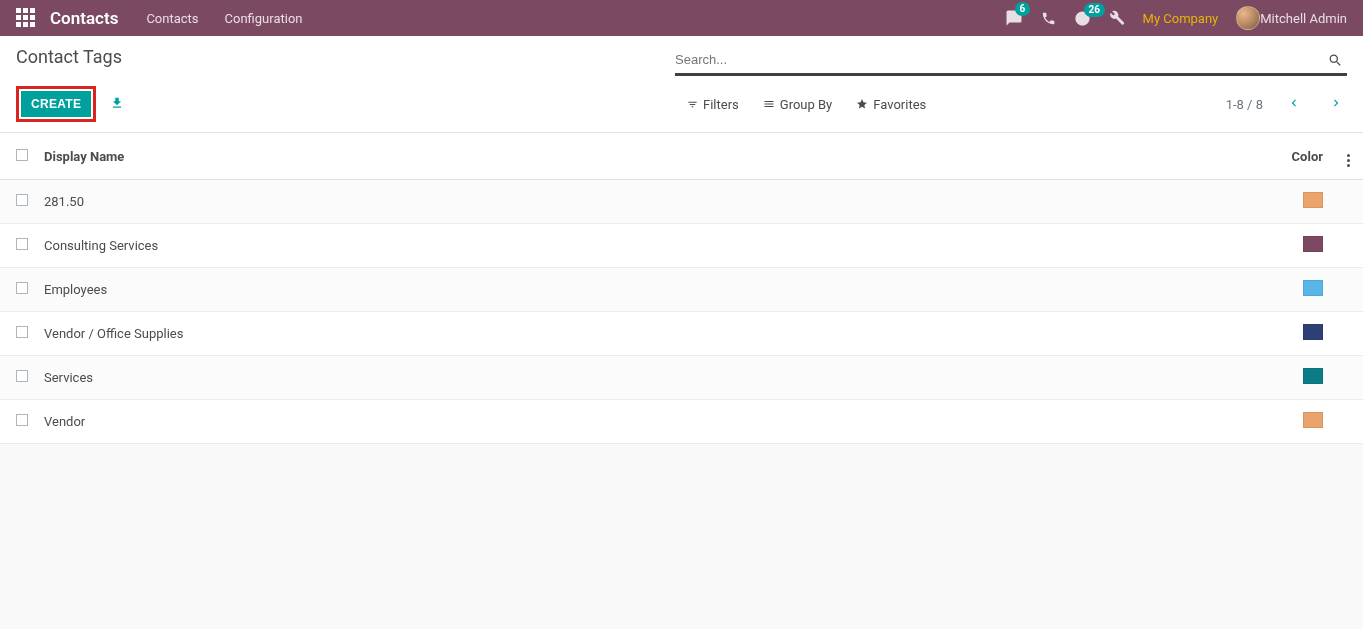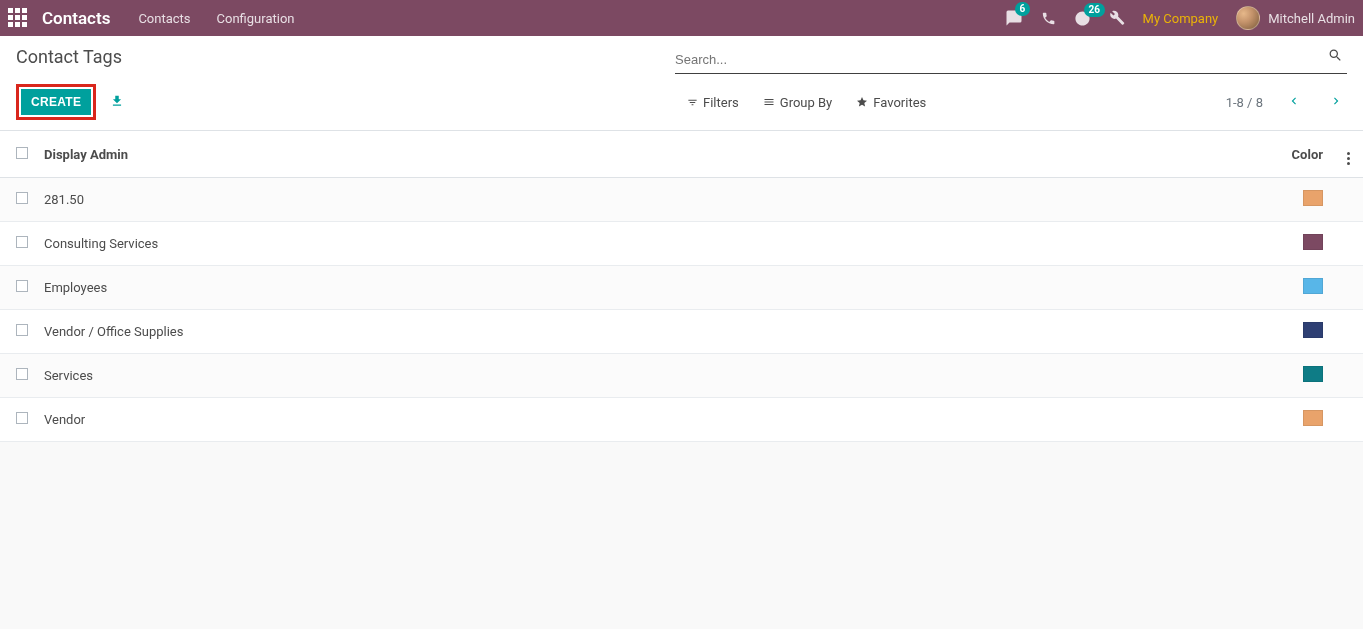--- a/index.html
+++ b/index.html
@@ -19,7 +19,7 @@
     display: flex;
     align-items: center;
     color: #fff;
-    padding: 0 8px;
+    padding: 0 16px;
   }
   .apps-icon {
     width: 20px; height: 20px;

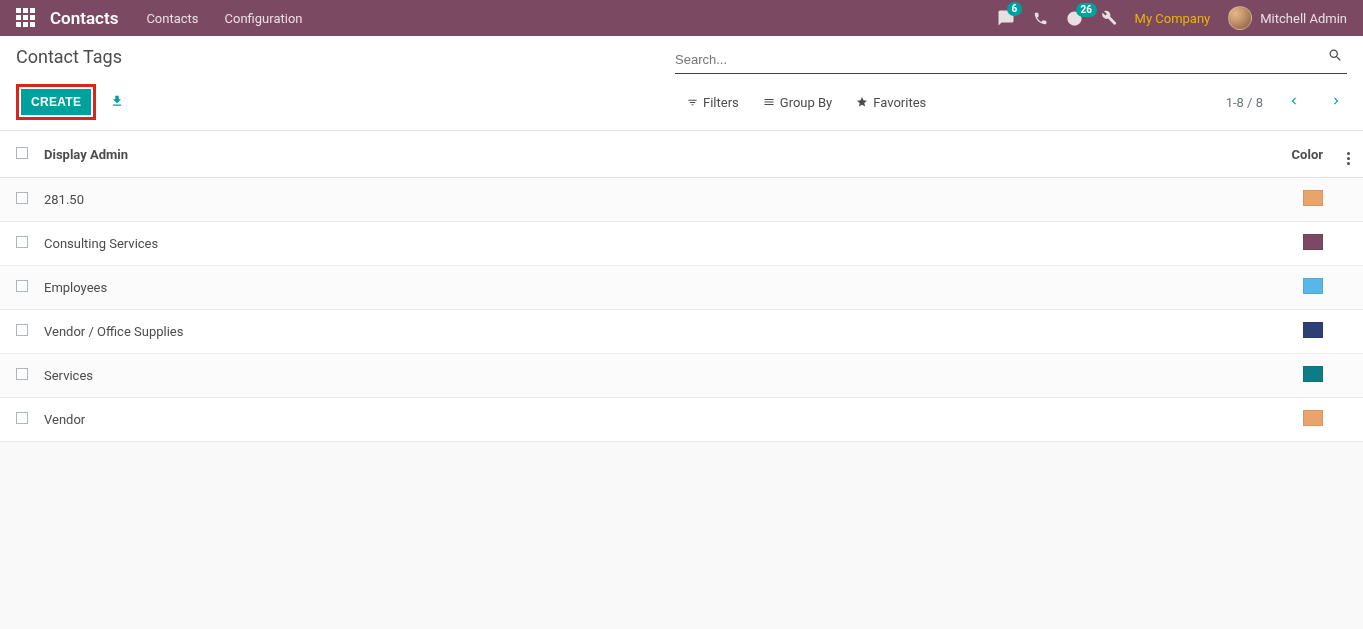--- a/index.html
+++ b/index.html
@@ -269,7 +269,7 @@
         </svg>
     </div>
     <div class="systray-item company-name">My Company</div>
-    <div class="systray-item" style="gap:8px;">
+    <div class="systray-item" style="gap:0;">
       <div class="avatar"></div>
       <span class="user-name">Mitchell Admin</span>
     </div>

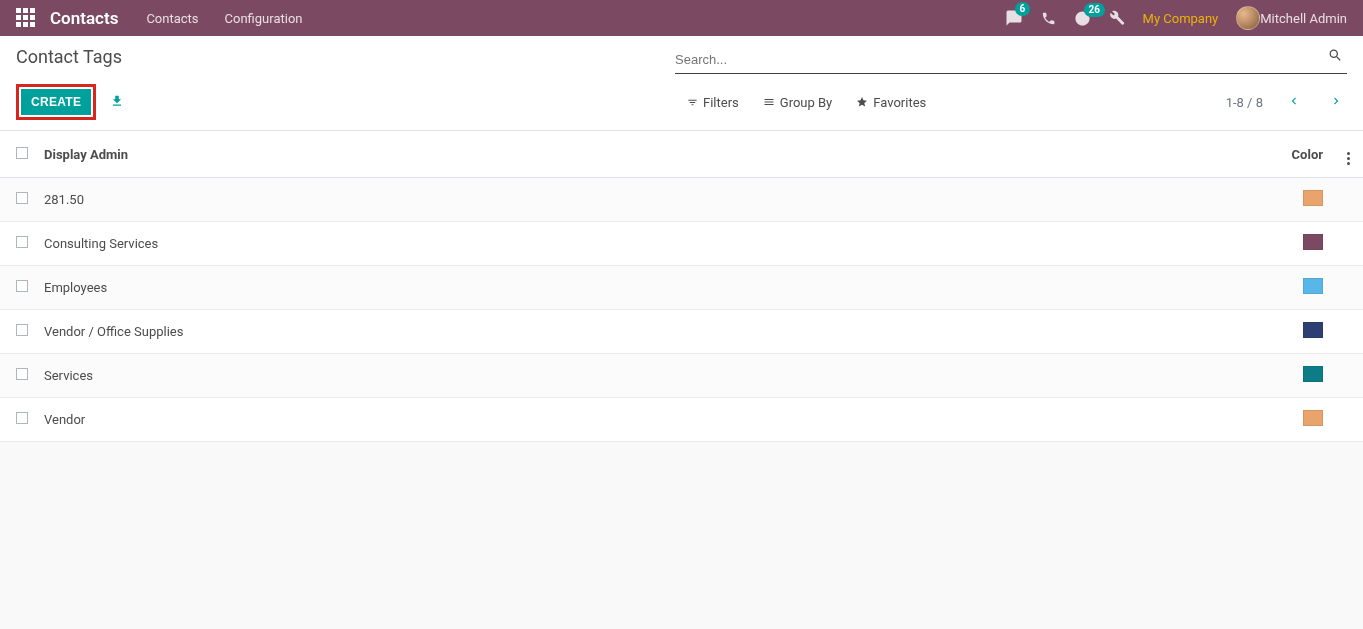--- a/index.html
+++ b/index.html
@@ -95,9 +95,9 @@
   .search-wrap {
     margin-left: auto;
     width: 672px;
-    border-bottom: 1px solid #404040;
-    display: flex;
-    align-items: flex-start;
+    border-bottom: 3px solid #404040;
+    display: flex;
+    align-items: flex-end;
     padding: 2px 0;
   }
   .search-input {

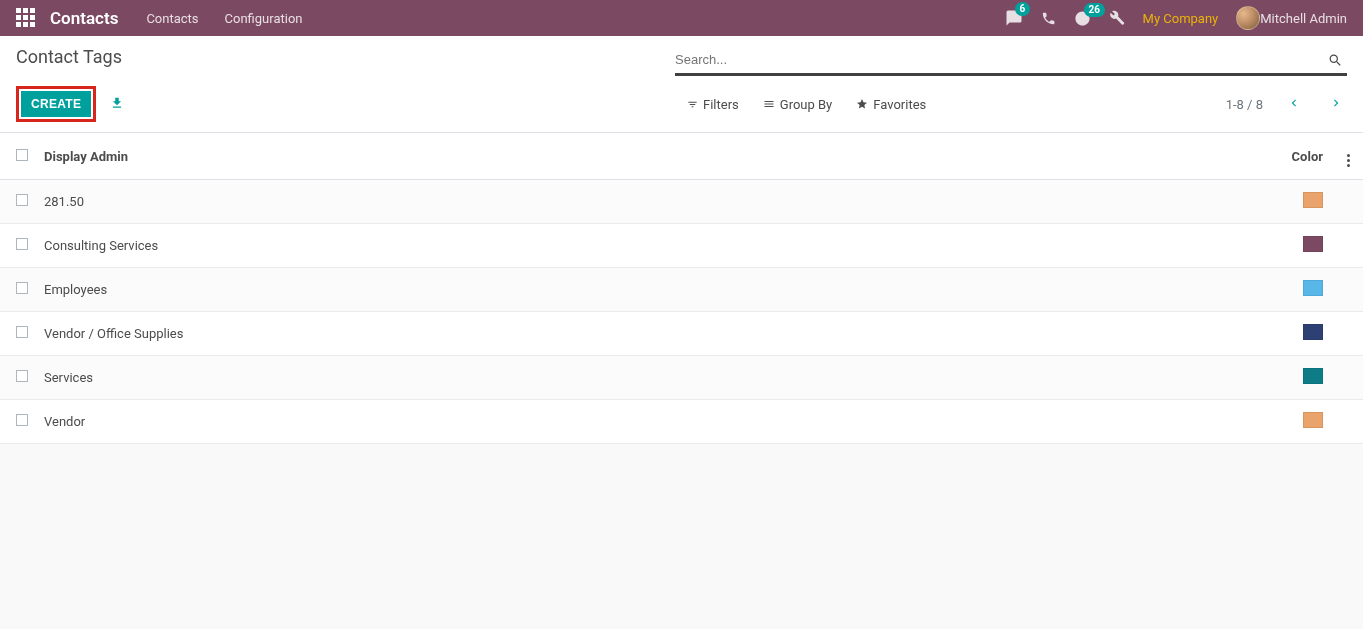--- a/index.html
+++ b/index.html
@@ -341,7 +341,7 @@
     <thead>
       <tr>
         <th class="col-checkbox"><span class="checkbox"></span></th>
-        <th>Display Admin</th>
+        <th>Display Name</th>
         <th class="col-color">Color</th>
         <th class="col-menu">
           <span class="kebab">

